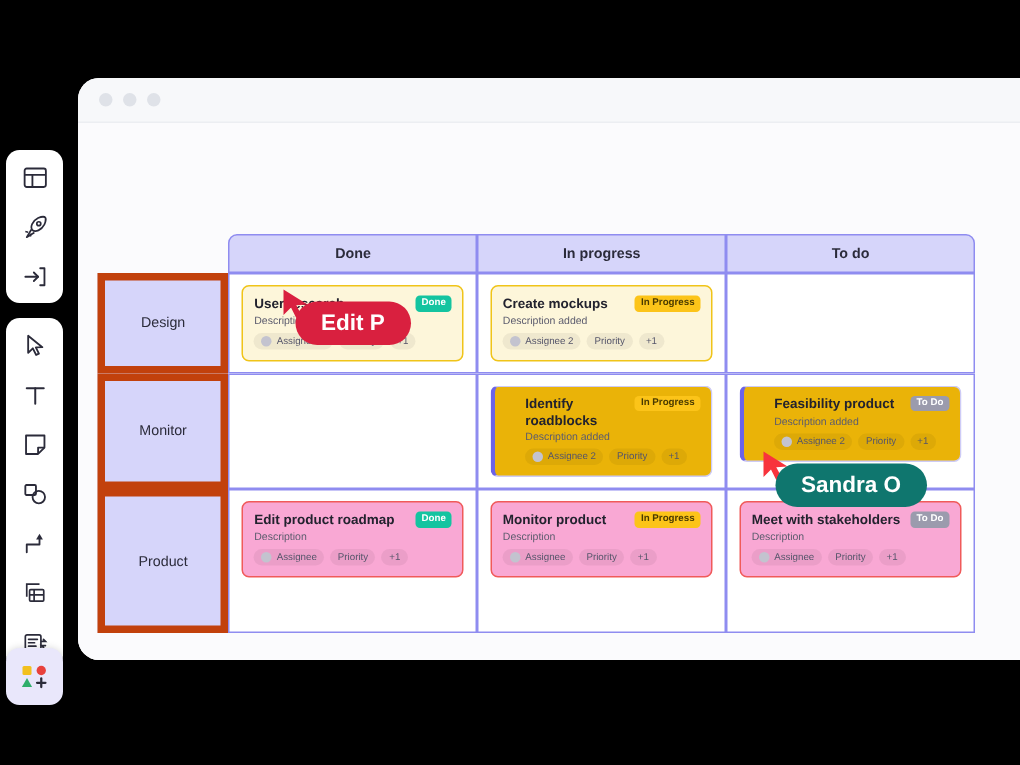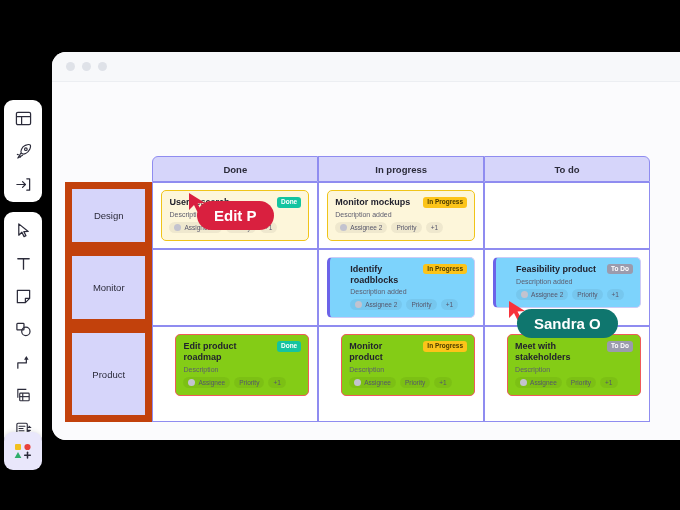--- a/index.html
+++ b/index.html
@@ -230,7 +230,7 @@
             <td class="cell">
               <div class="card yellow">
                 <div class="card-top">
-                  <div class="card-title">Monitor mockups</div>
+                  <div class="card-title">Create mockups</div>
                   <div class="badge prog">In Progress</div>
                 </div>
                 <div class="card-desc">Description added</div>

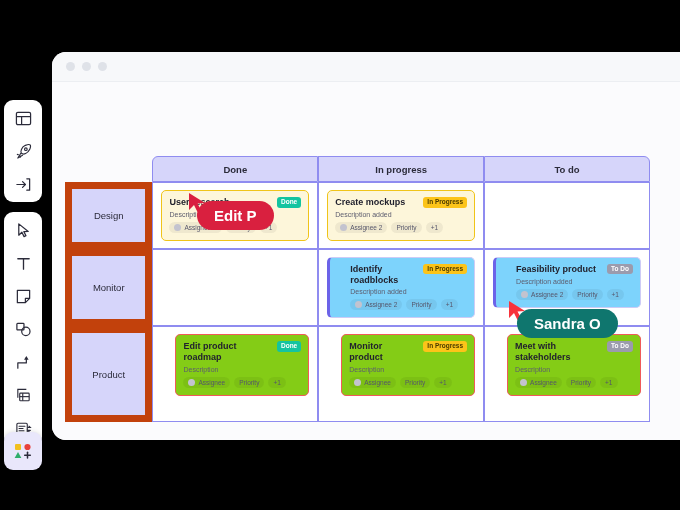--- a/index.html
+++ b/index.html
@@ -60,7 +60,7 @@
   .row-hdr {
     width:88px;
     background:#d6d5fa;
-    border:7px solid #c2410c;
+    border:5px solid #c2410c;
     text-align:center;
     font-size:9.5px;
     color:#2b2b3a;

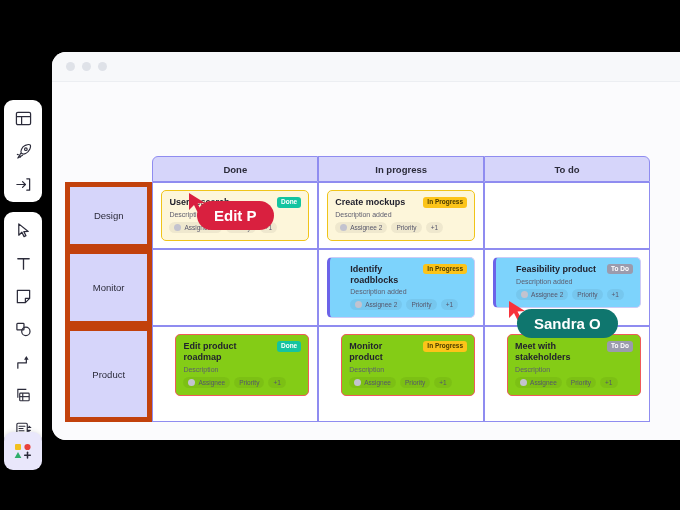--- a/index.html
+++ b/index.html
@@ -85,7 +85,7 @@
     position:relative;
   }
   .card.yellow { background:#fdf6da; border:1.5px solid #f0c419; }
-  .card.purple { background:#7dd3fc; border-left:3px solid #6c63e8; border-top:1px solid #cdcbf6; border-right:1px solid #cdcbf6; border-bottom:1px solid #cdcbf6;padding-left:20px; }
+  .card.purple { background:#eab308; border-left:3px solid #6c63e8; border-top:1px solid #cdcbf6; border-right:1px solid #cdcbf6; border-bottom:1px solid #cdcbf6;padding-left:20px; }
   .card.red    { background:#84cc16; border:1.5px solid #f05a5a;margin-left:14px; }
 
   .card-top { display:flex; align-items:flex-start; justify-content:space-between; gap:6px; }

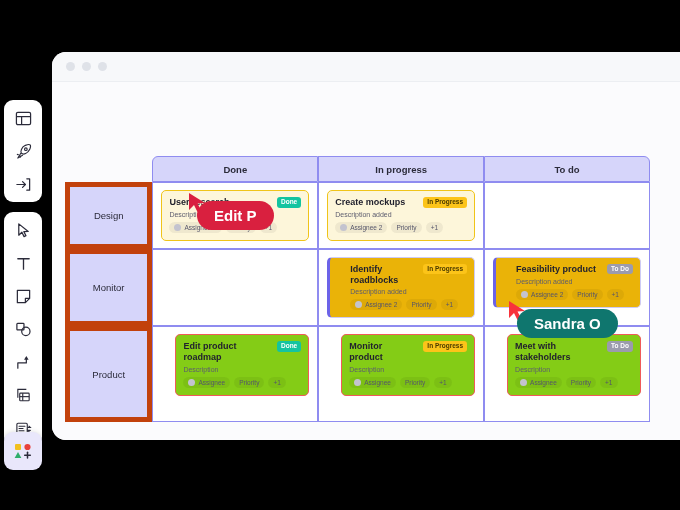--- a/index.html
+++ b/index.html
@@ -86,7 +86,7 @@
   }
   .card.yellow { background:#fdf6da; border:1.5px solid #f0c419; }
   .card.purple { background:#eab308; border-left:3px solid #6c63e8; border-top:1px solid #cdcbf6; border-right:1px solid #cdcbf6; border-bottom:1px solid #cdcbf6;padding-left:20px; }
-  .card.red    { background:#84cc16; border:1.5px solid #f05a5a;margin-left:14px; }
+  .card.red    { background:#f9a8d4; border:1.5px solid #f05a5a; }
 
   .card-top { display:flex; align-items:flex-start; justify-content:space-between; gap:6px; }
   .card-title {

